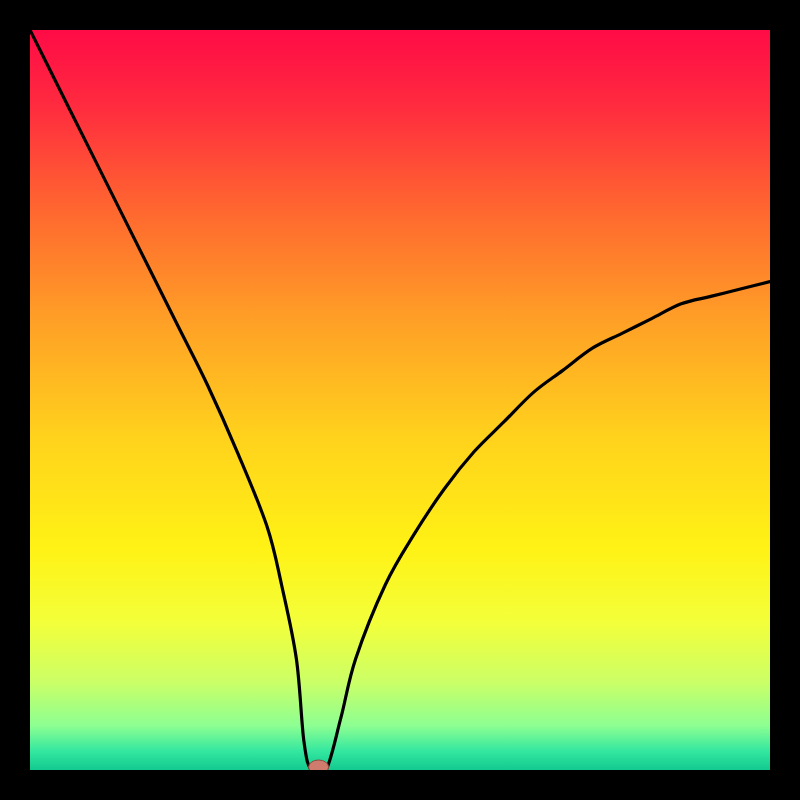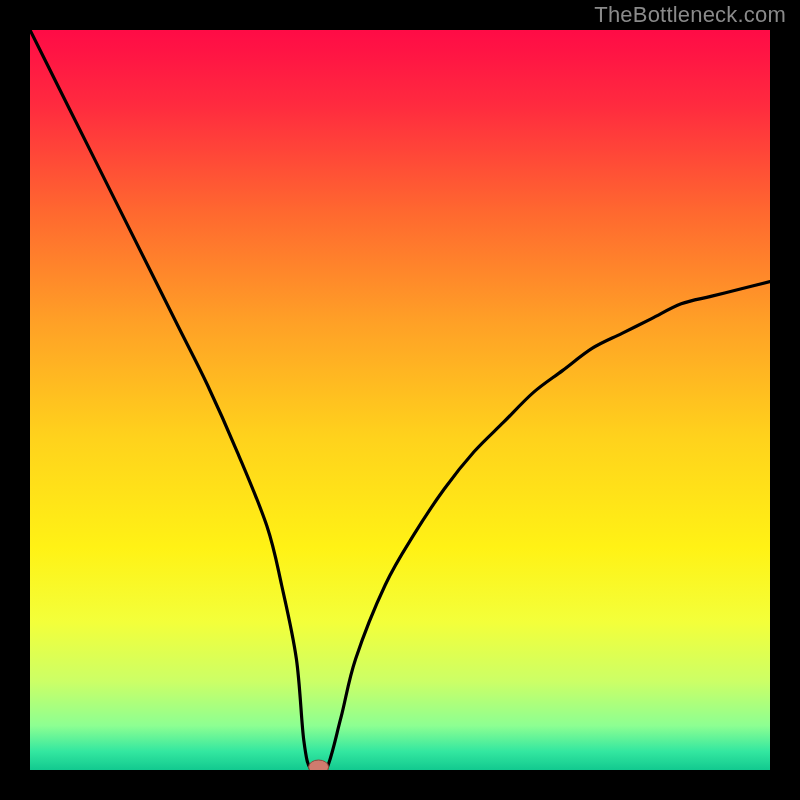--- a/index.html
+++ b/index.html
@@ -42,7 +42,6 @@
 
 <div class="outer">
 
-  <div class="watermark">TheBottleneck.com</div>
 
   <div class="plot">
     <svg id="chart-svg" width="740" height="740" viewBox="0 0 740 740" preserveAspectRatio="none">

